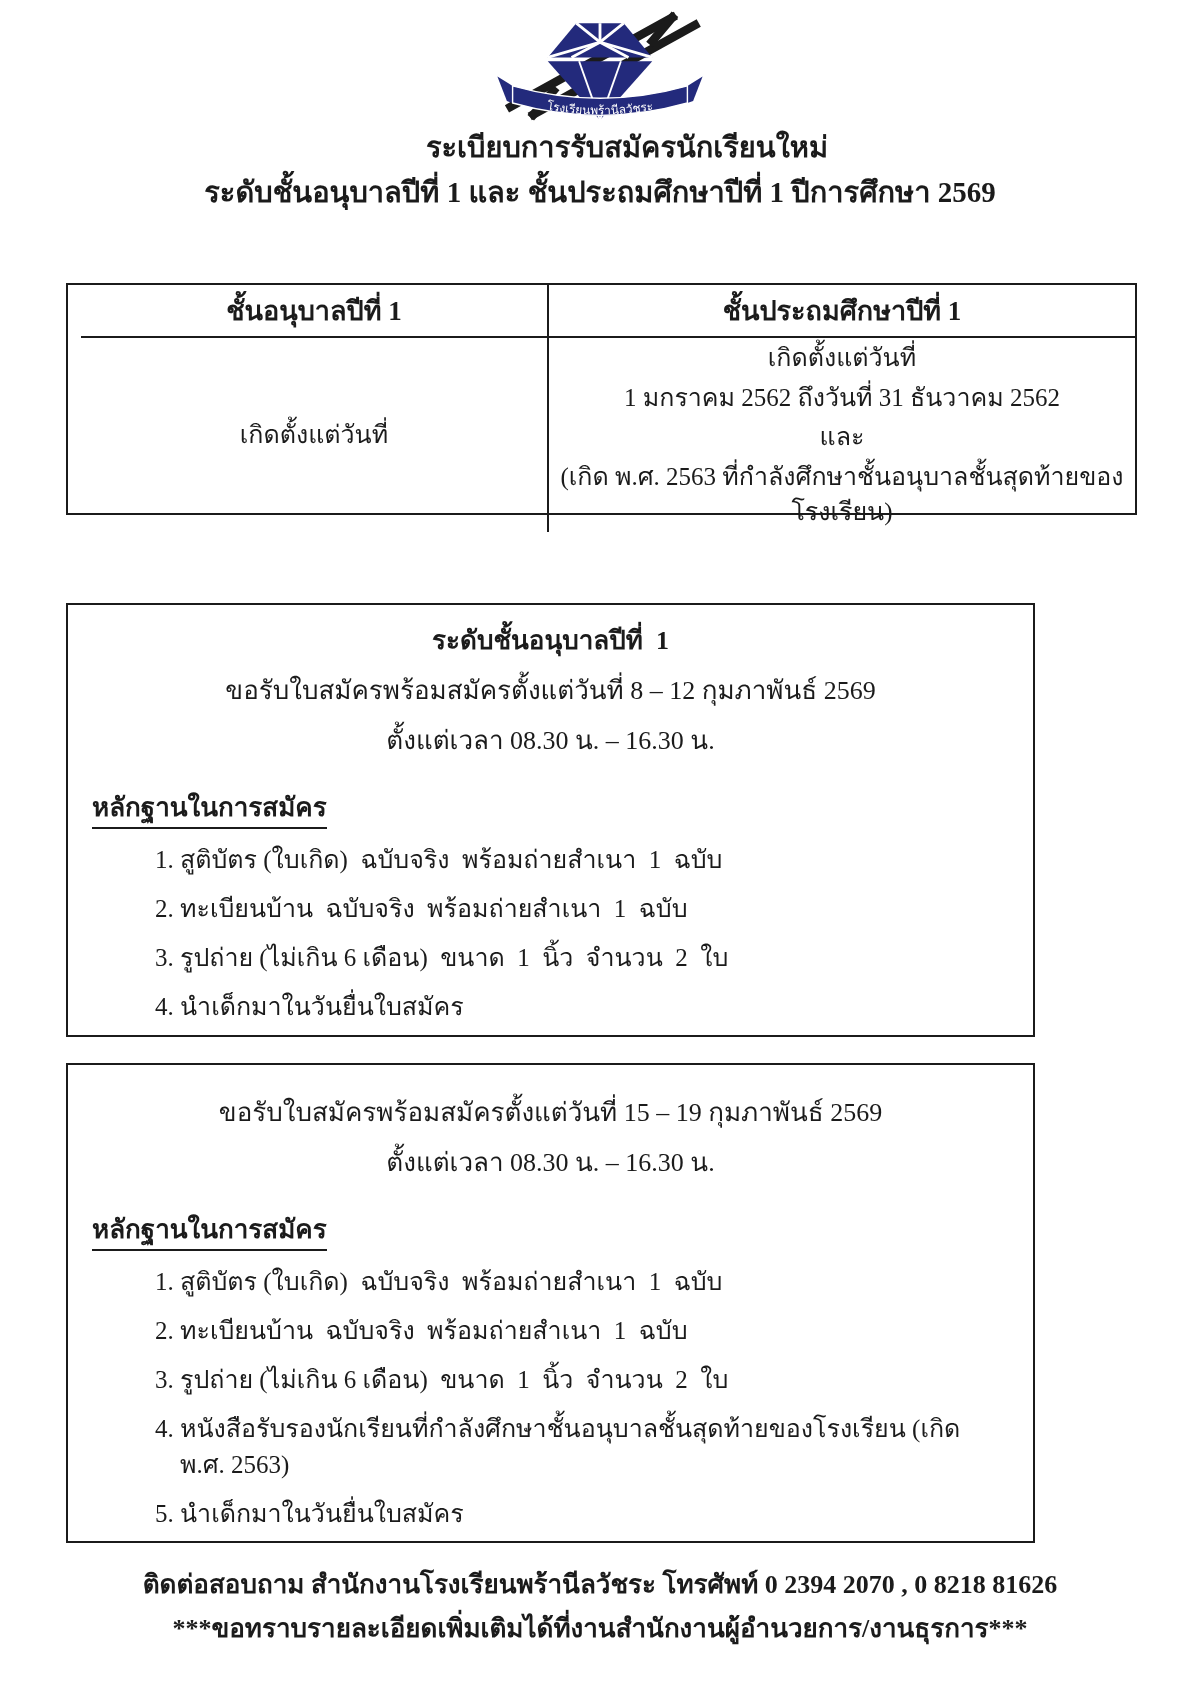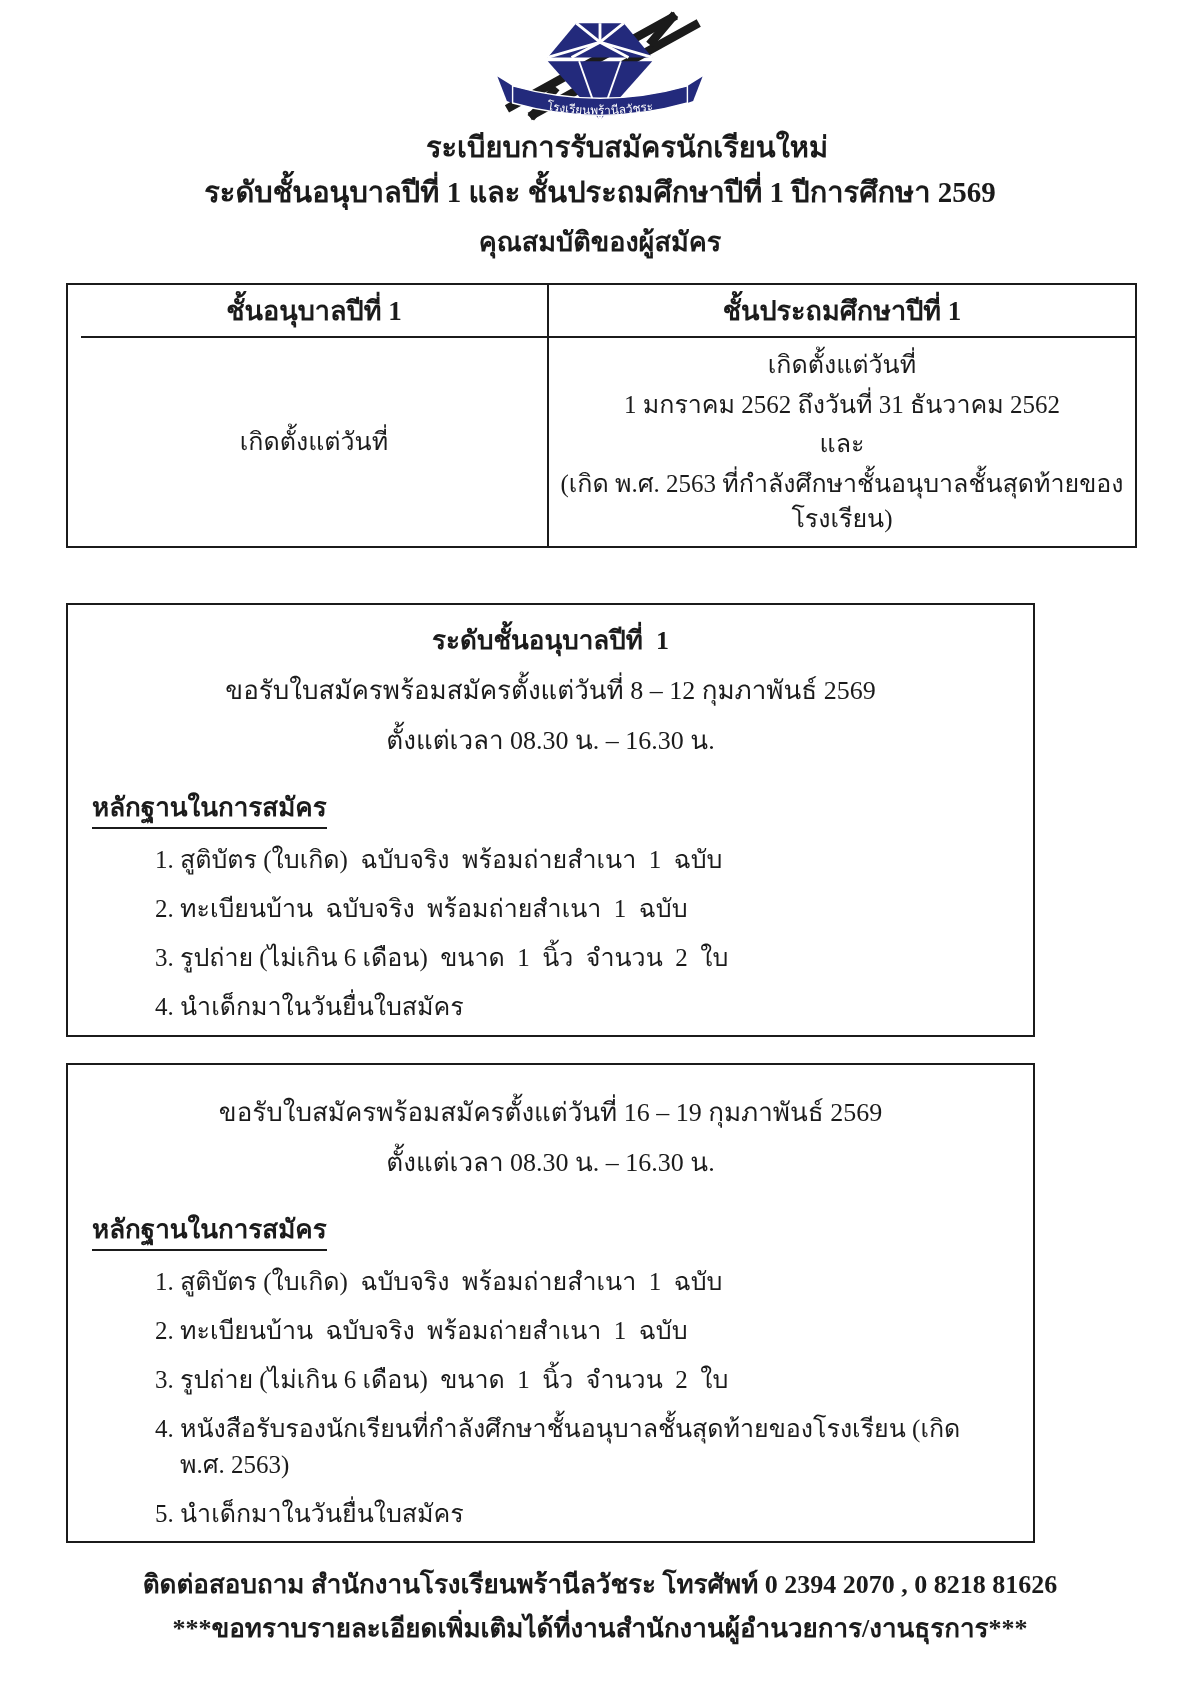--- a/index.html
+++ b/index.html
@@ -153,7 +153,6 @@
 
   <div class="center-line t1 pre">ระเบียบการรับสมัครนักเรียนใหม่</div>
   <div class="center-line t2 pre">ระดับชั้นอนุบาลปีที่ 1 และ ชั้นประถมศึกษาปีที่ 1 ปีการศึกษา 2569</div>
-  <div class="center-line t3 pre">คุณสมบัติของผู้สมัคร</div>
 
   <div class="qtable">
     <div class="cell head c1 pre">ชั้นอนุบาลปีที่ 1</div>

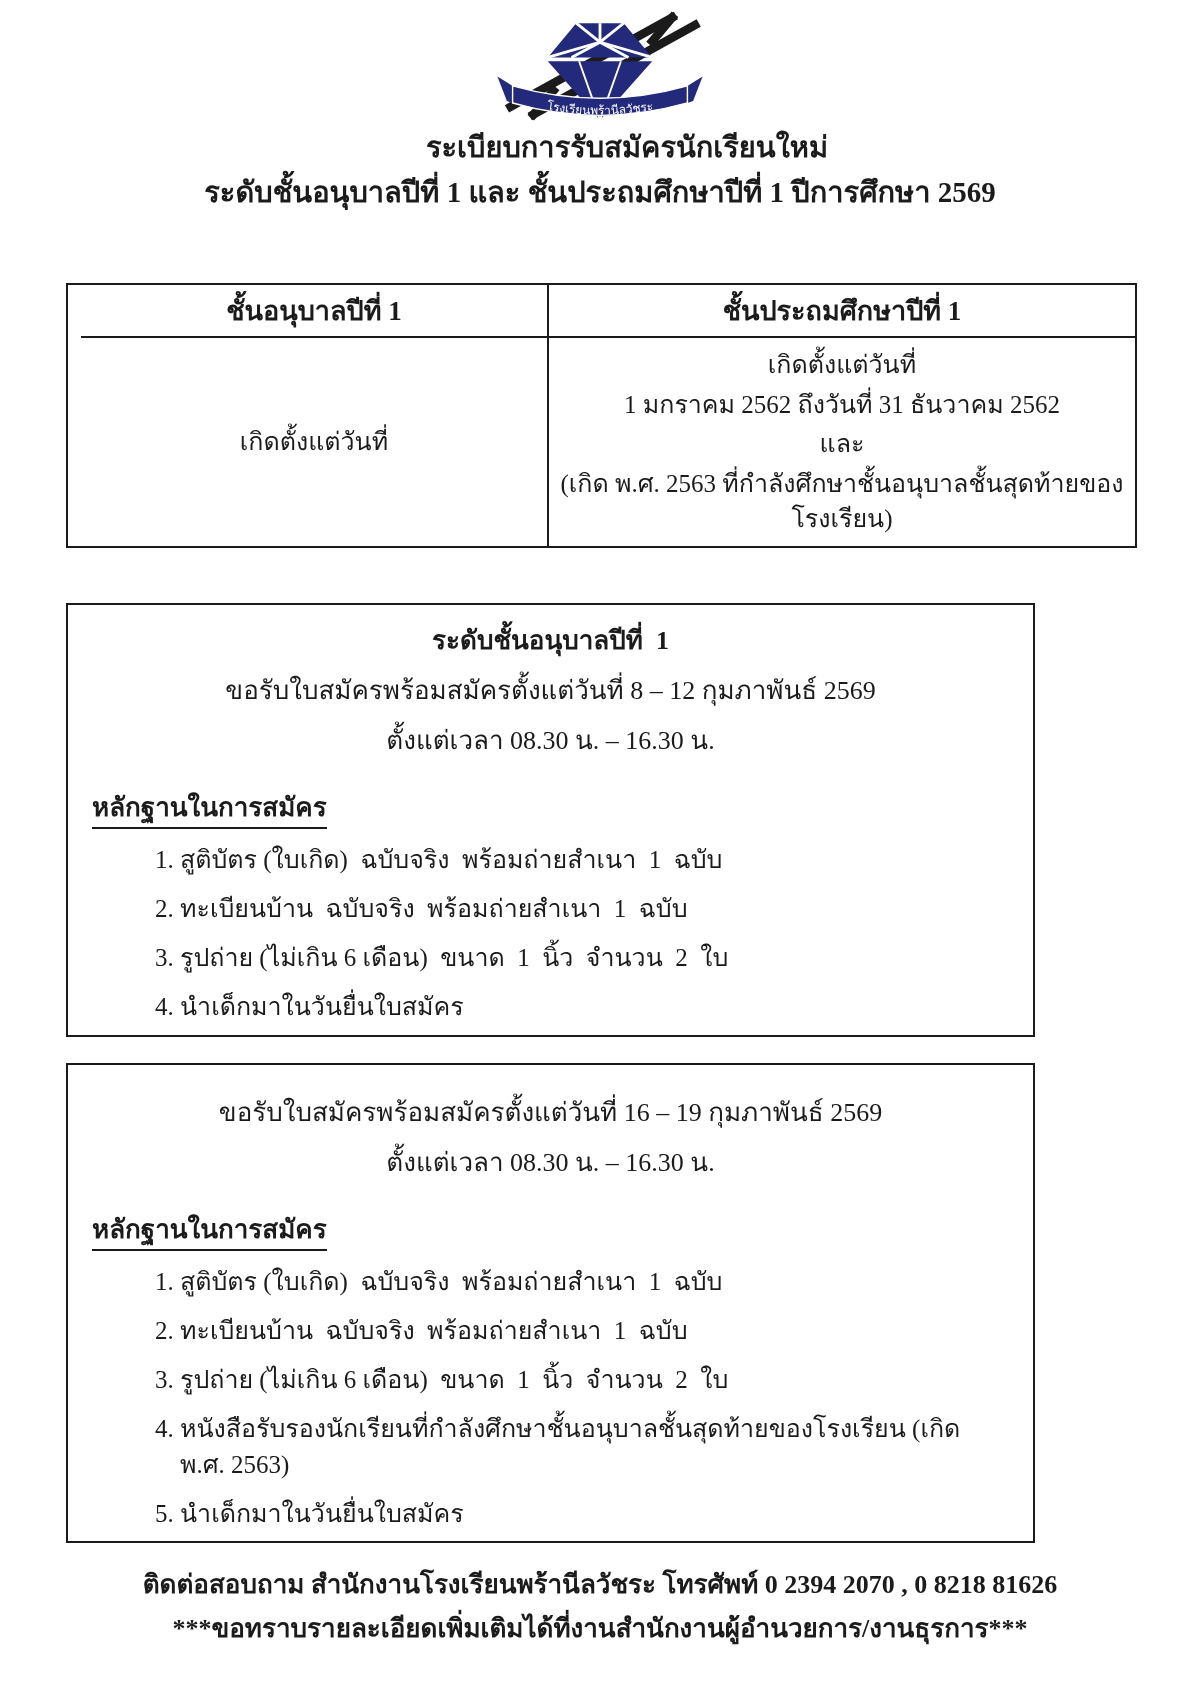--- a/index.html
+++ b/index.html
@@ -48,7 +48,7 @@
   
   .qtable{
     position:absolute; top:283px; left:66px;
-    width:1071px; height:265px;
+    width:1071px; height:232px;
     border:2px solid var(--ink);
     display:grid;
     grid-template-columns:44.4% 55.6%;

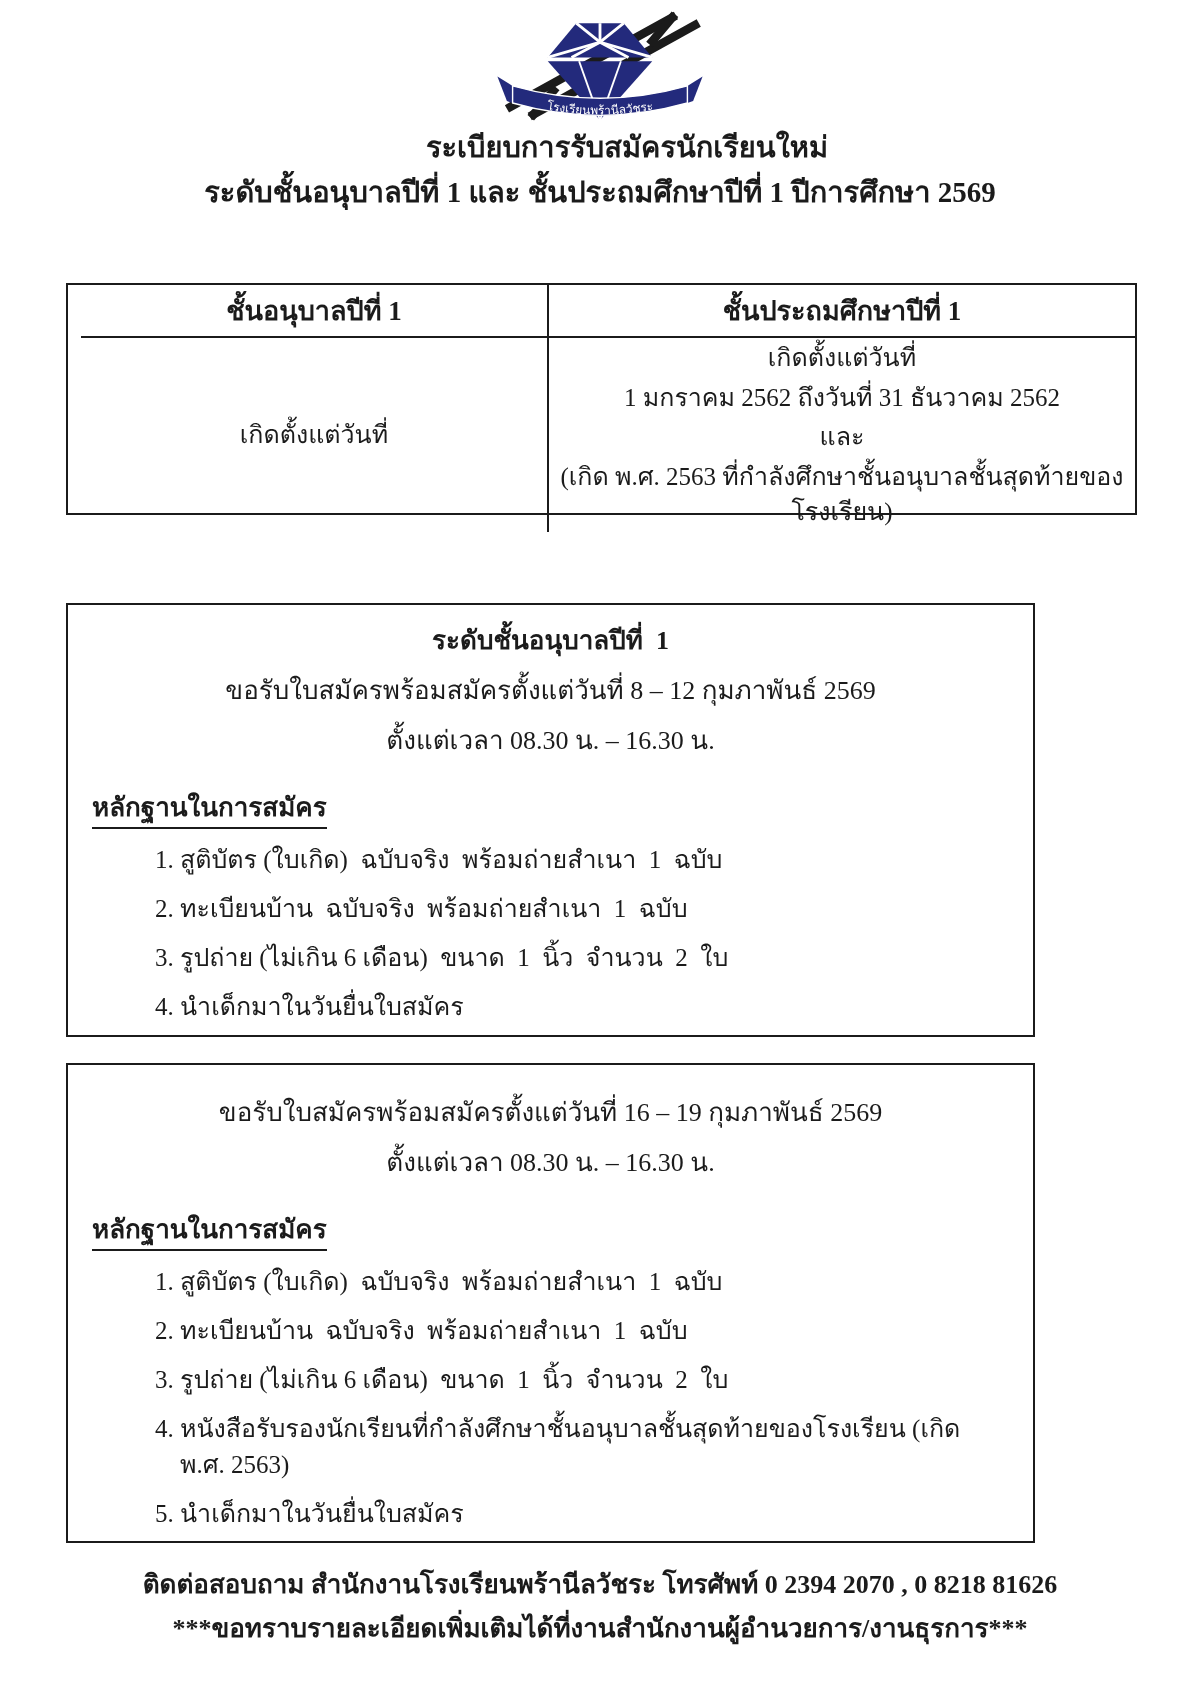--- a/index.html
+++ b/index.html
@@ -183,7 +183,7 @@
   </div>
 
   <div class="box box2">
-    <div class="box-line pre">ขอรับใบสมัครพร้อมสมัครตั้งแต่วันที่ 16 – 19 กุมภาพันธ์ 2569</div>
+    <div class="box-line pre">ขอรับใบสมัครพร้อมสมัครตั้งแต่วันที่ 15 – 19 กุมภาพันธ์ 2569</div>
     <div class="box-line pre">ตั้งแต่เวลา 08.30 น. – 16.30 น.</div>
     <div class="evidence"><span class="pre">หลักฐานในการสมัคร</span></div>
     <ol>

